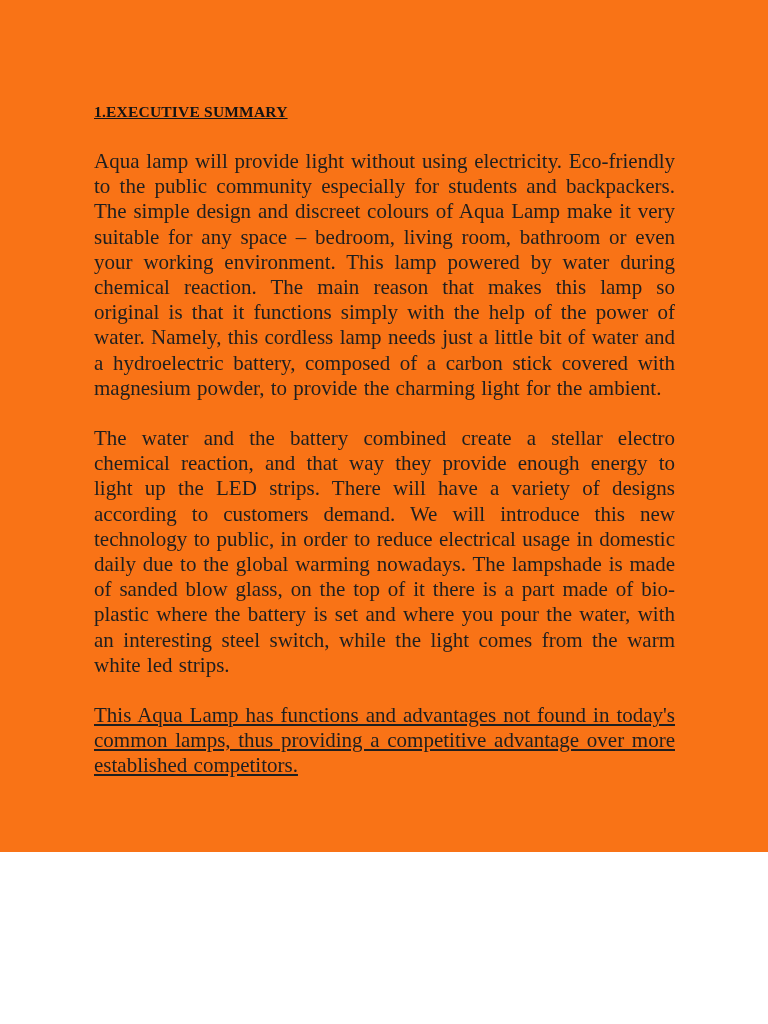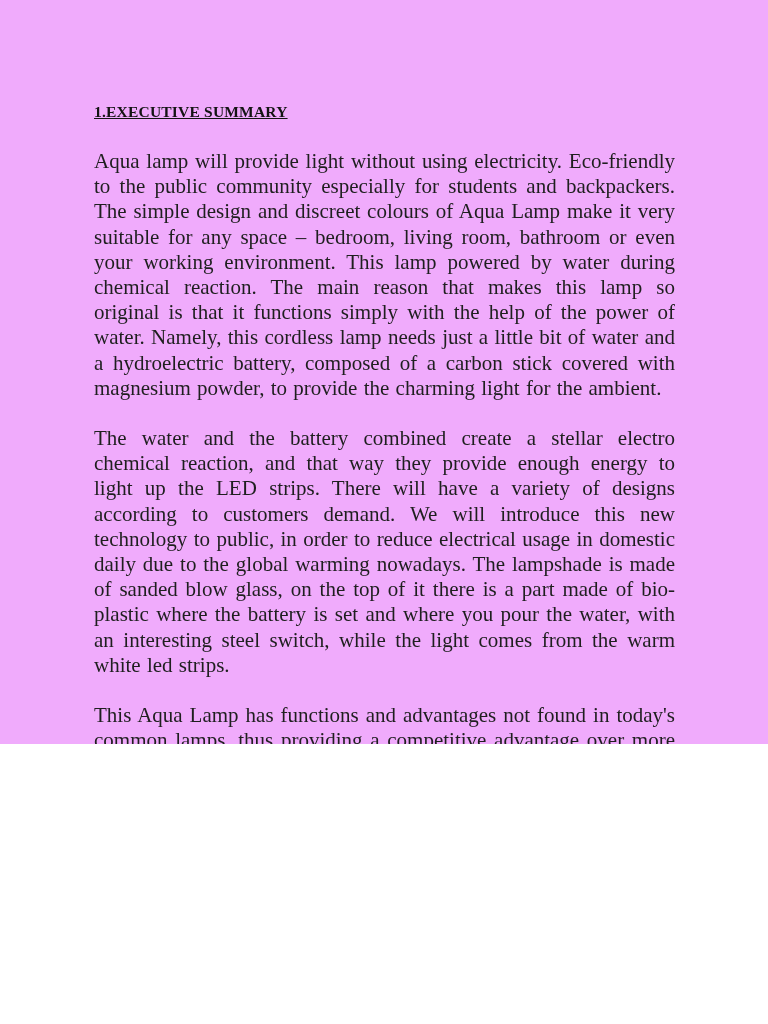--- a/index.html
+++ b/index.html
@@ -10,8 +10,8 @@
   .page {
     position: relative;
     width: 768px;
-    height: 744px;
-    background: #f0abfc;
+    height: 852px;
+    background: #f97316;
     font-family: "Liberation Serif", "DejaVu Serif", serif;
     color: #1f1f1f;
     overflow: hidden;

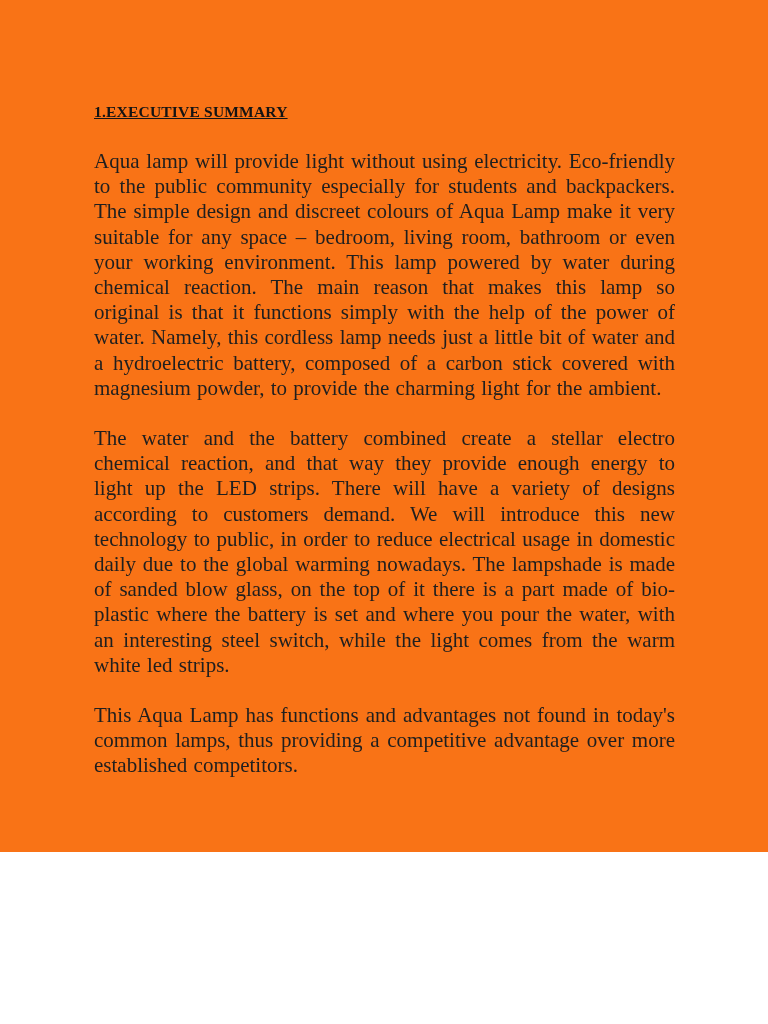--- a/index.html
+++ b/index.html
@@ -41,6 +41,7 @@
   }
   .doc-paragraph:last-of-type {
     margin-bottom: 0;
+    text-decoration: underline;
   }
   .section-2 {
     margin-top: 268px;

